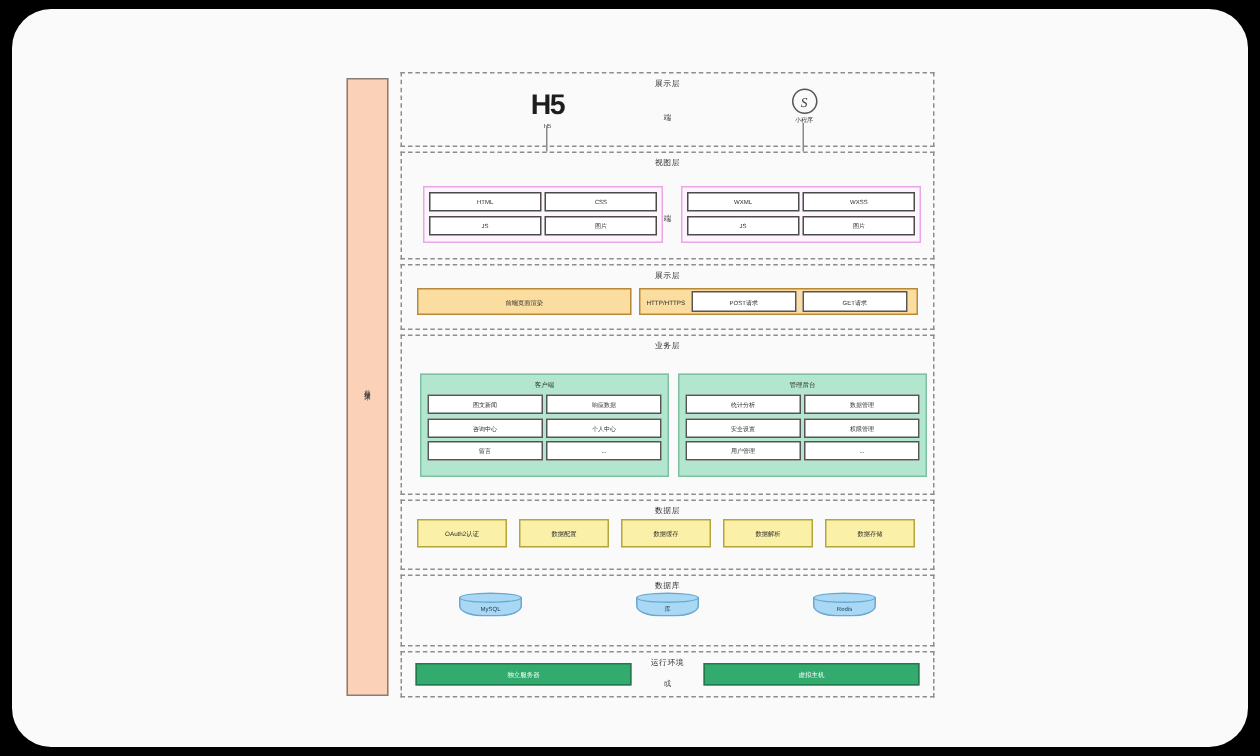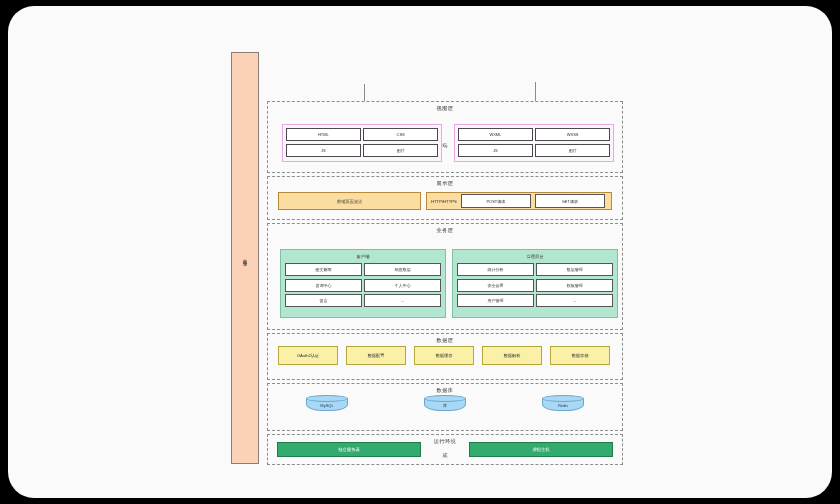--- a/index.html
+++ b/index.html
@@ -76,6 +76,18 @@
     <span>前端技术</span>
   </div>
 
+  <div class="layer" id="L1">
+    <div class="ltitle">展示层</div>
+    <div class="lside" style="top:26px;">端</div>
+    <div class="entry" style="left:74px;top:12px;width:46px;">
+      <div class="h5mark">H5</div>
+      <div class="h5sub">H5</div>
+    </div>
+    <div class="entry" style="left:245px;top:10px;width:46px;">
+      <div class="mpcircle">S</div>
+      <div class="mpsub">小程序</div>
+    </div>
+  </div>
 
   <div class="arrow" style="left:356px;top:78px;height:39px;"></div>
   <div class="arrowhead" style="left:353.5px;top:115px;"></div>

